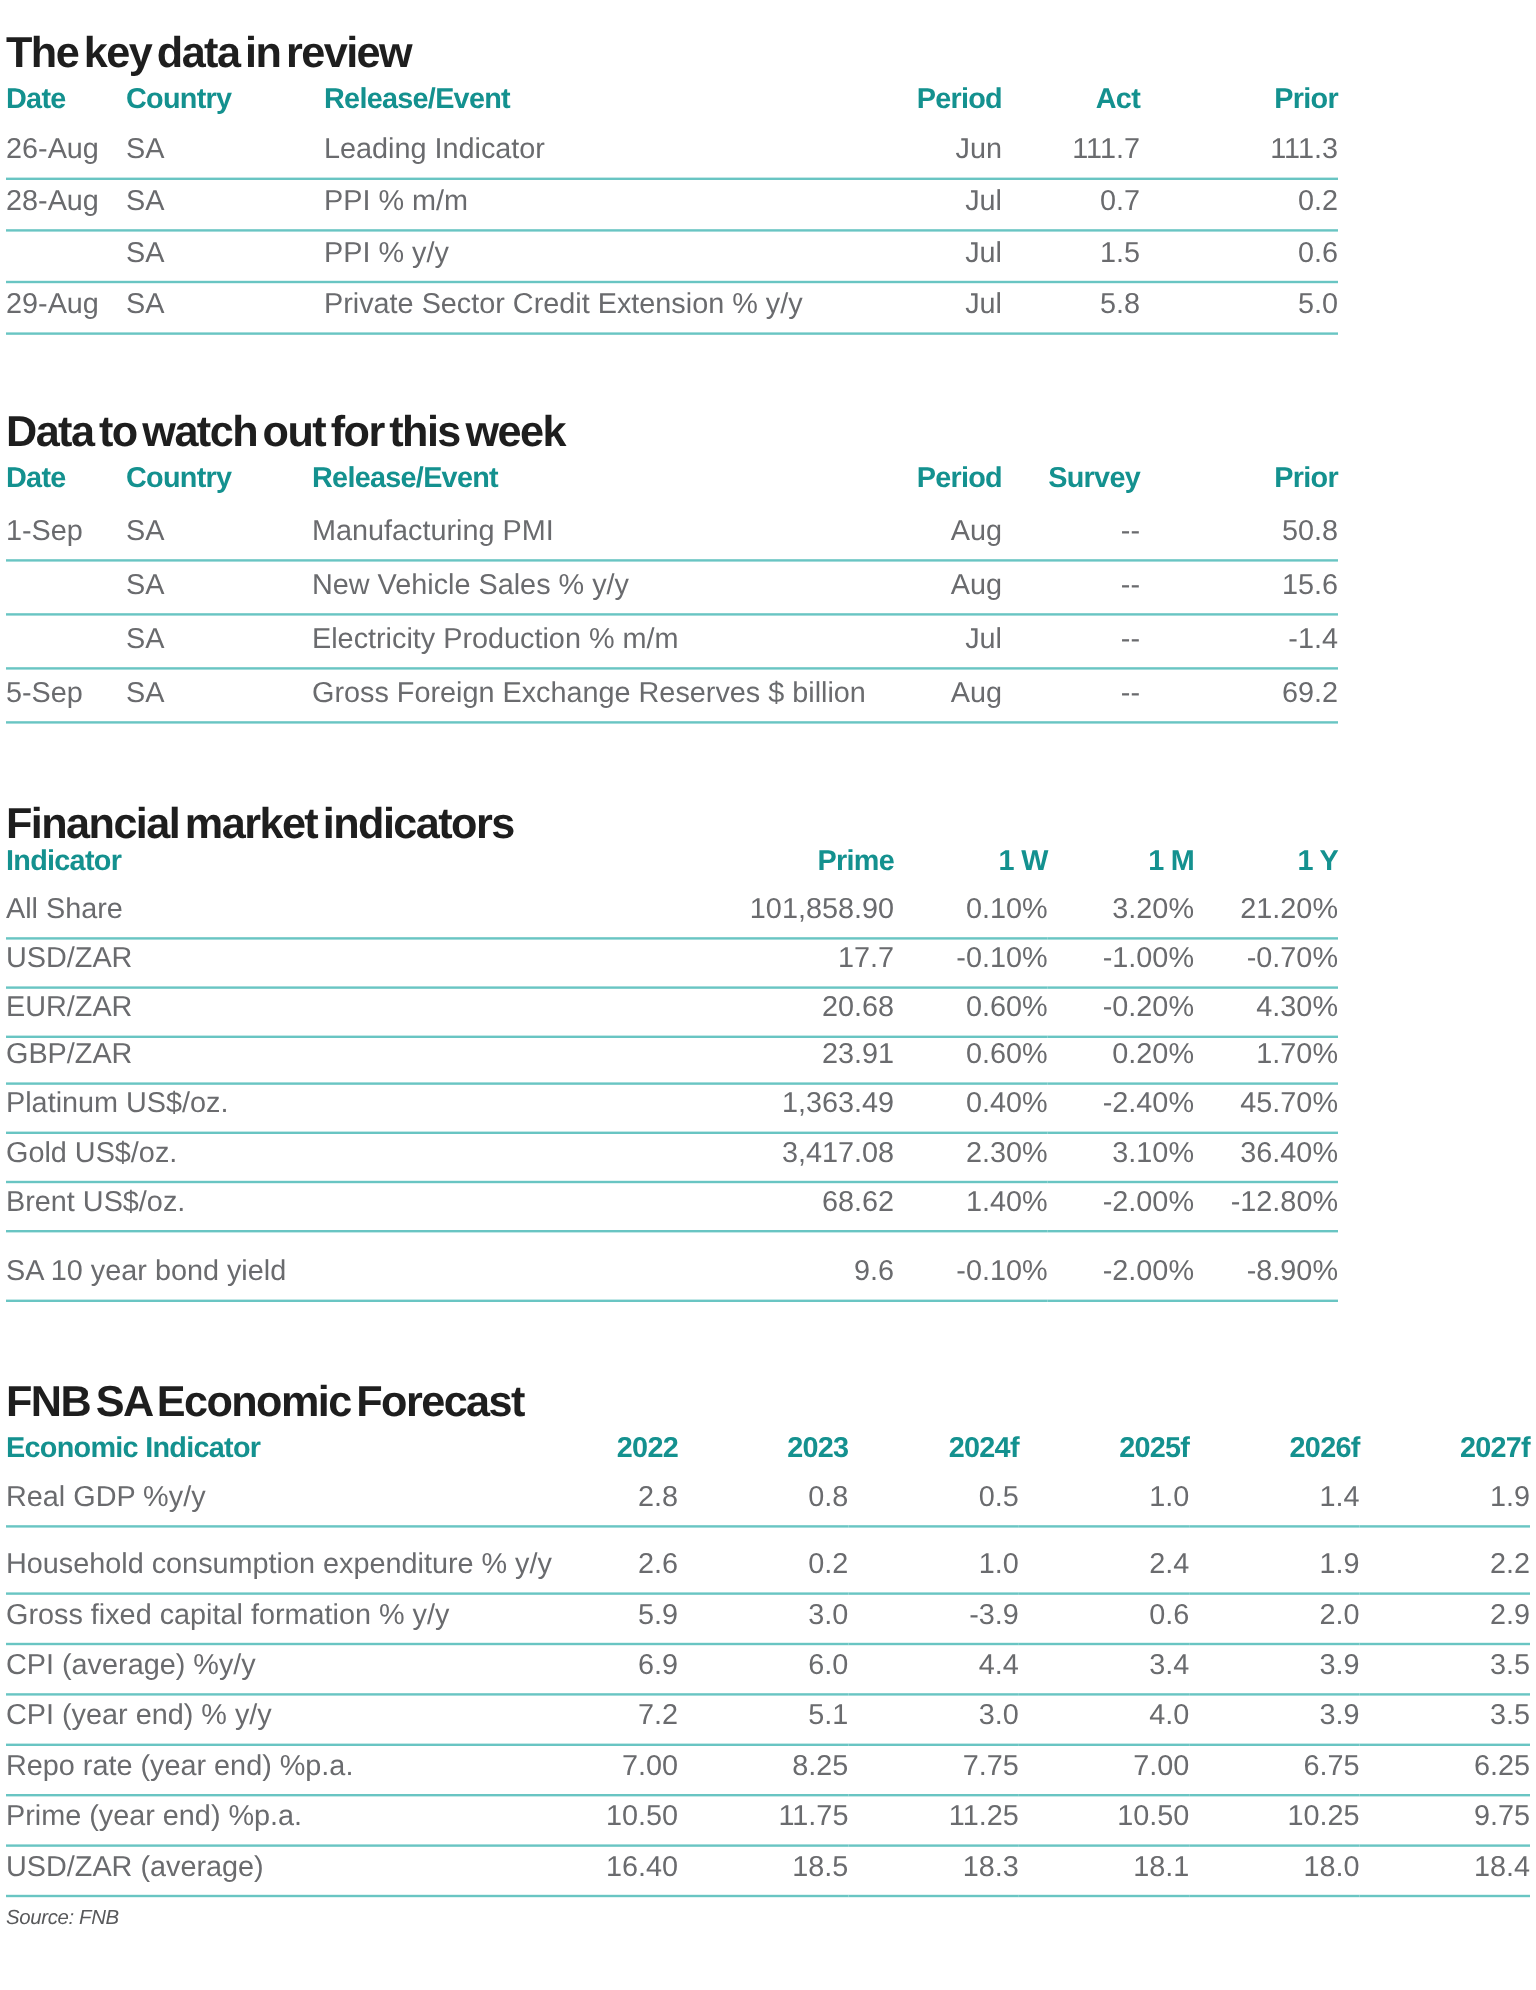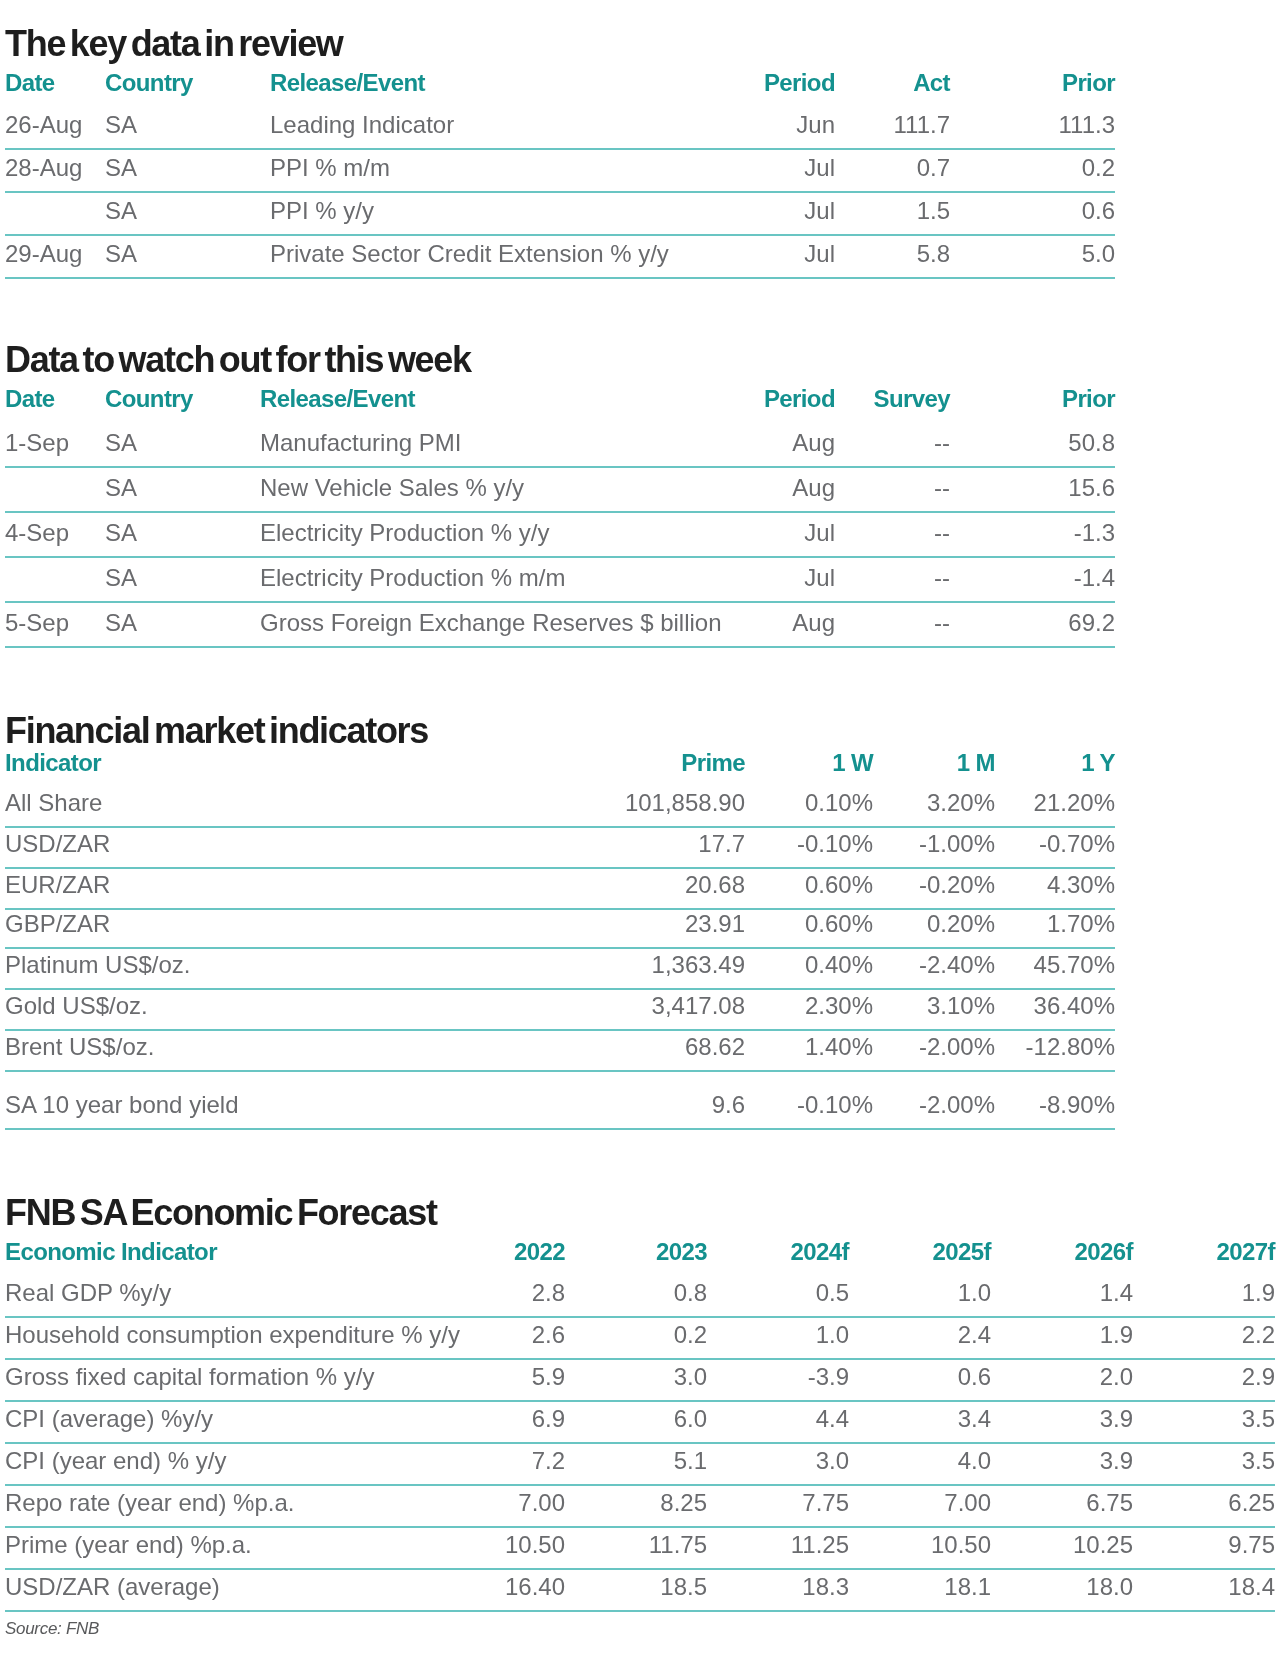--- a/index.html
+++ b/index.html
@@ -162,14 +162,6 @@
               <td class="r">15.6</td>
             </tr>
             <tr style="height: 45px;">
-              <td class="l">4-Sep</td>
-              <td class="l">SA</td>
-              <td class="l">Electricity Production % y/y</td>
-              <td class="r">Jul</td>
-              <td class="r">--</td>
-              <td class="r">-1.3</td>
-            </tr>
-            <tr style="height: 45px;">
               <td class="l"></td>
               <td class="l">SA</td>
               <td class="l">Electricity Production % m/m</td>

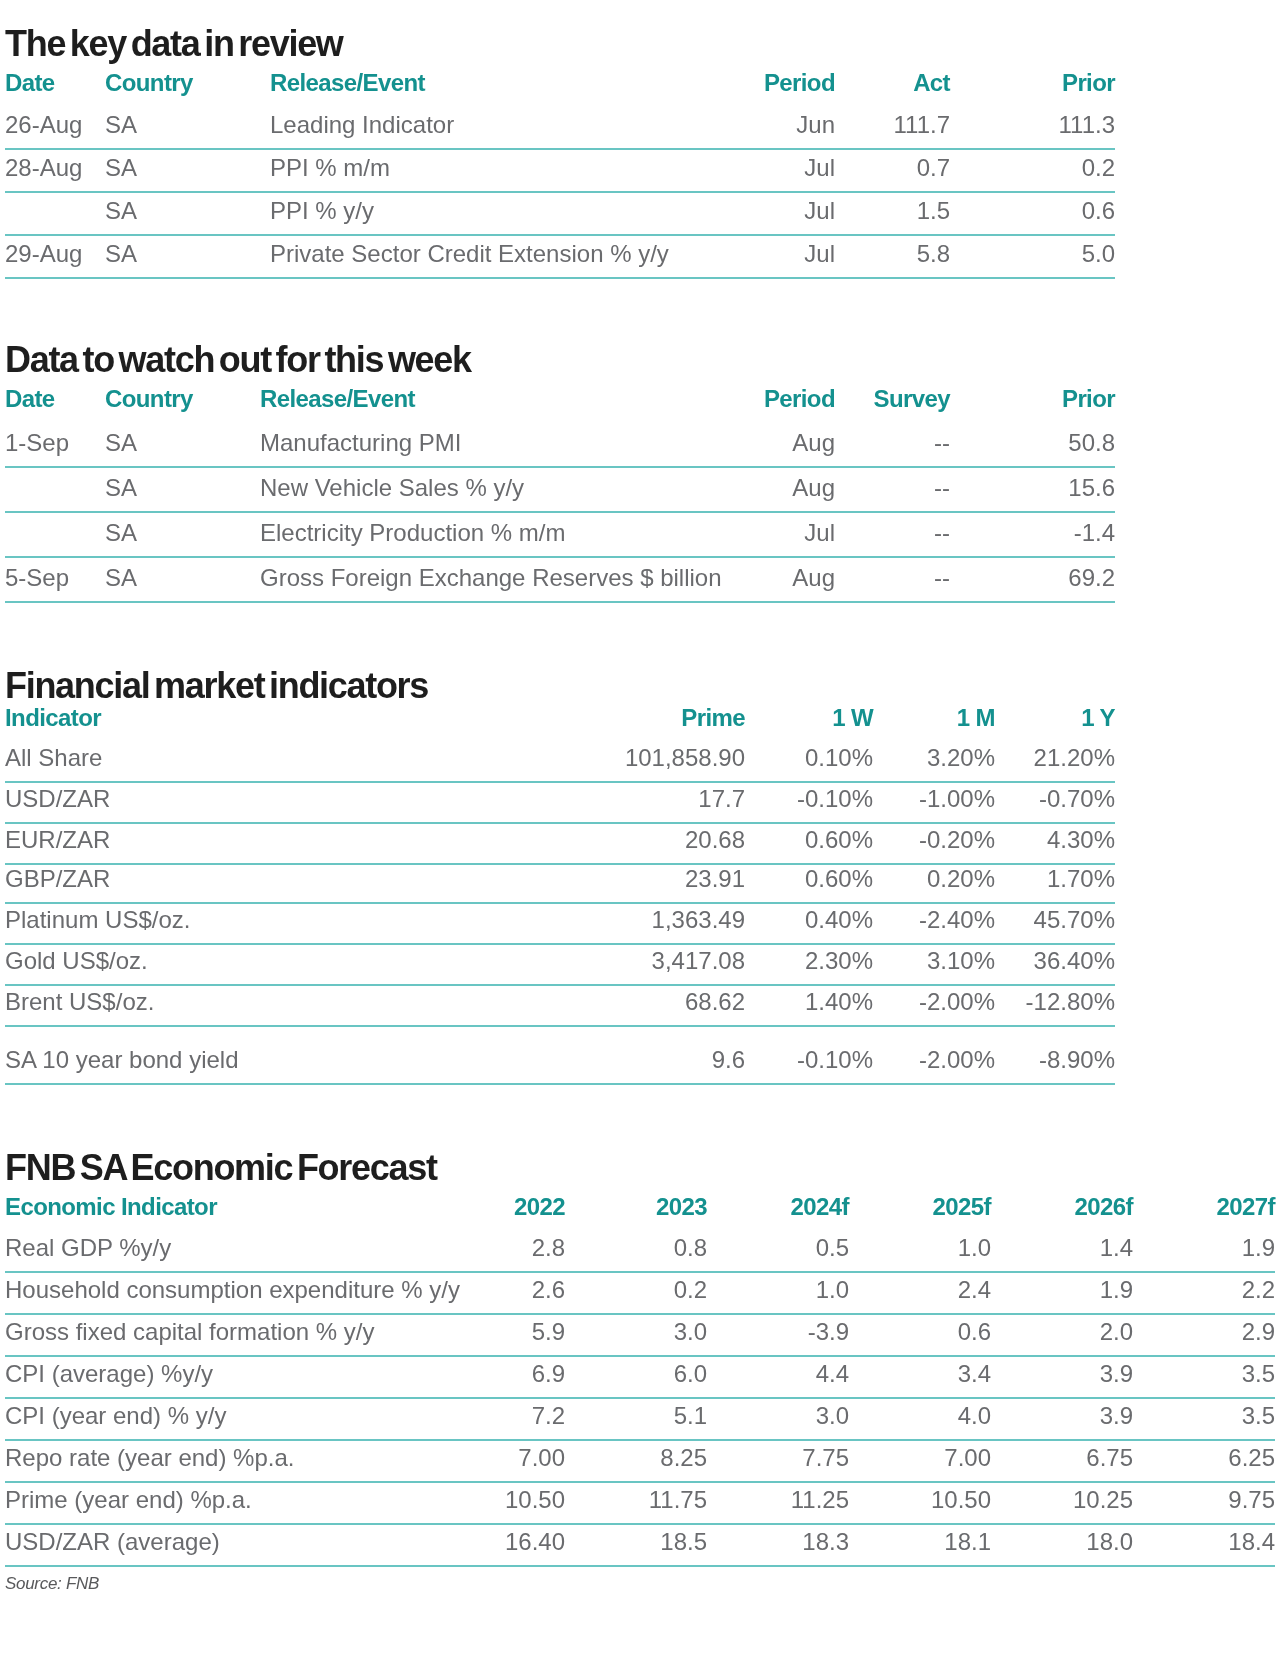--- a/index.html
+++ b/index.html
@@ -292,7 +292,7 @@
               <td class="r">1.4</td>
               <td class="r">1.9</td>
             </tr>
-            <tr style="height: 42px;">
+            <tr style="height: 56px;">
               <td class="l">Household consumption expenditure % y/y</td>
               <td class="r">2.6</td>
               <td class="r">0.2</td>

